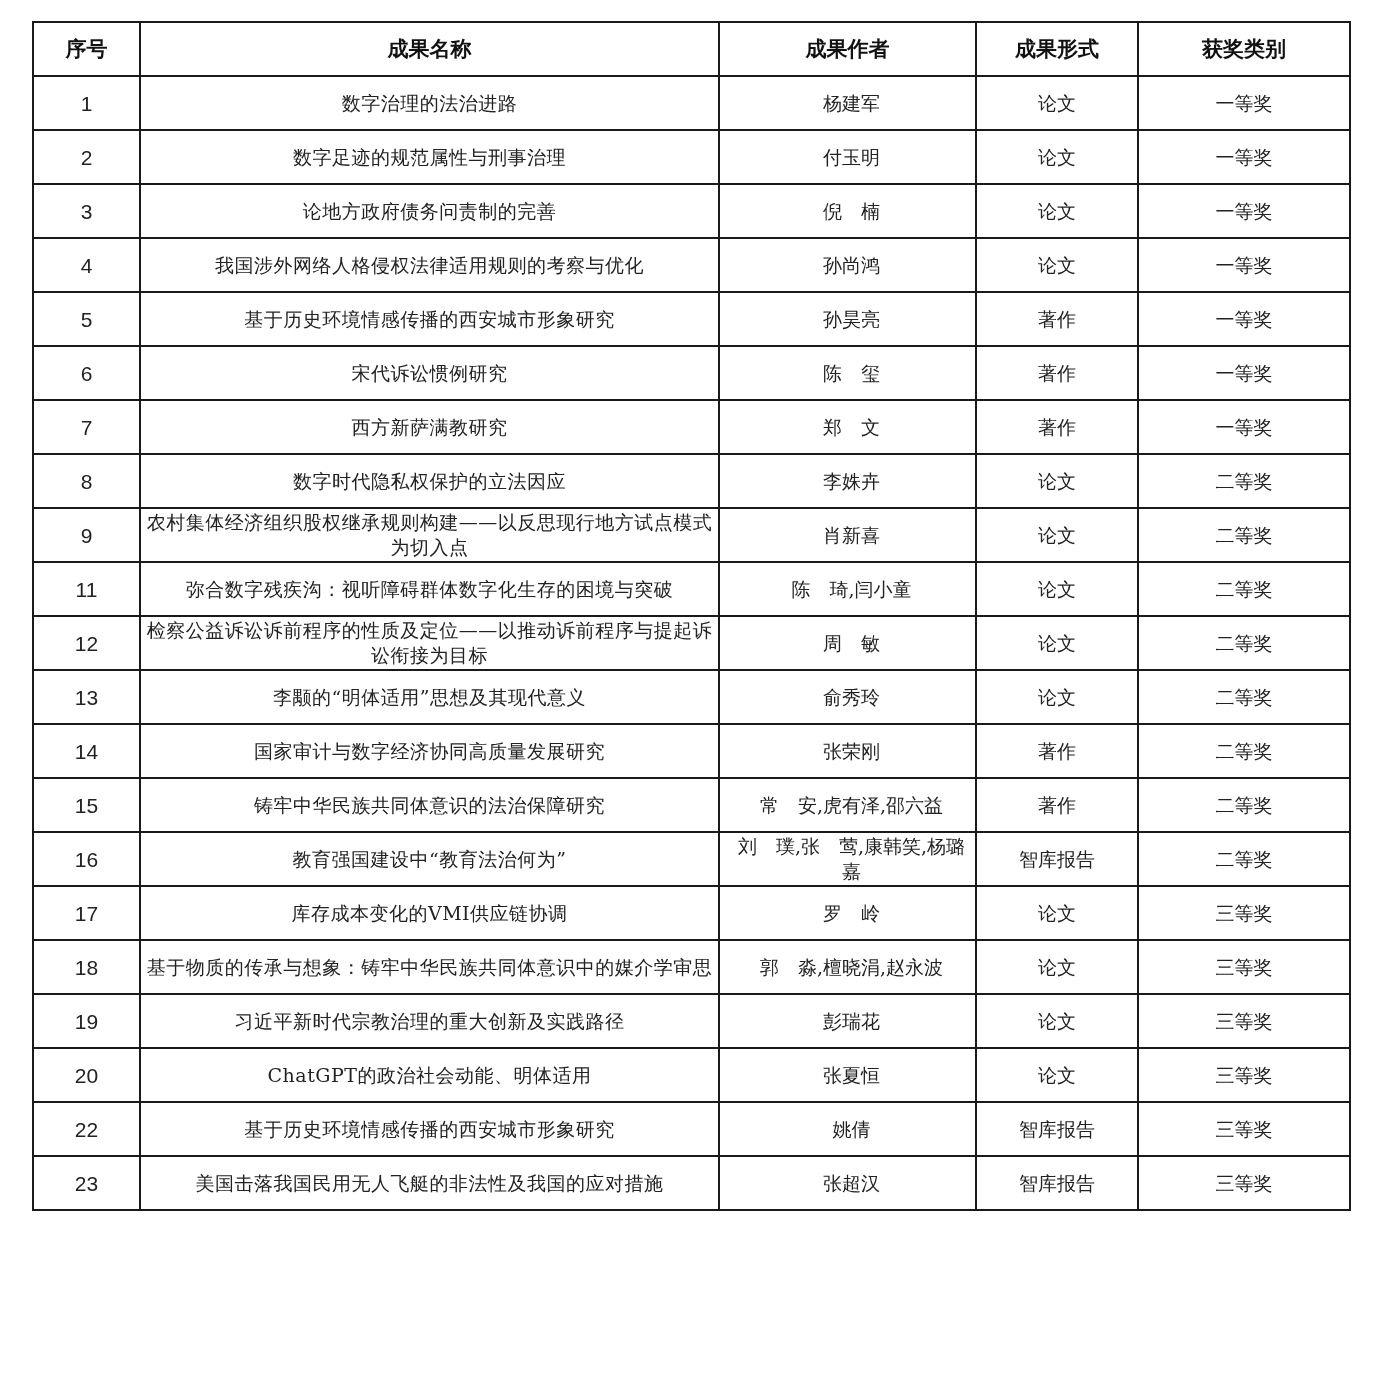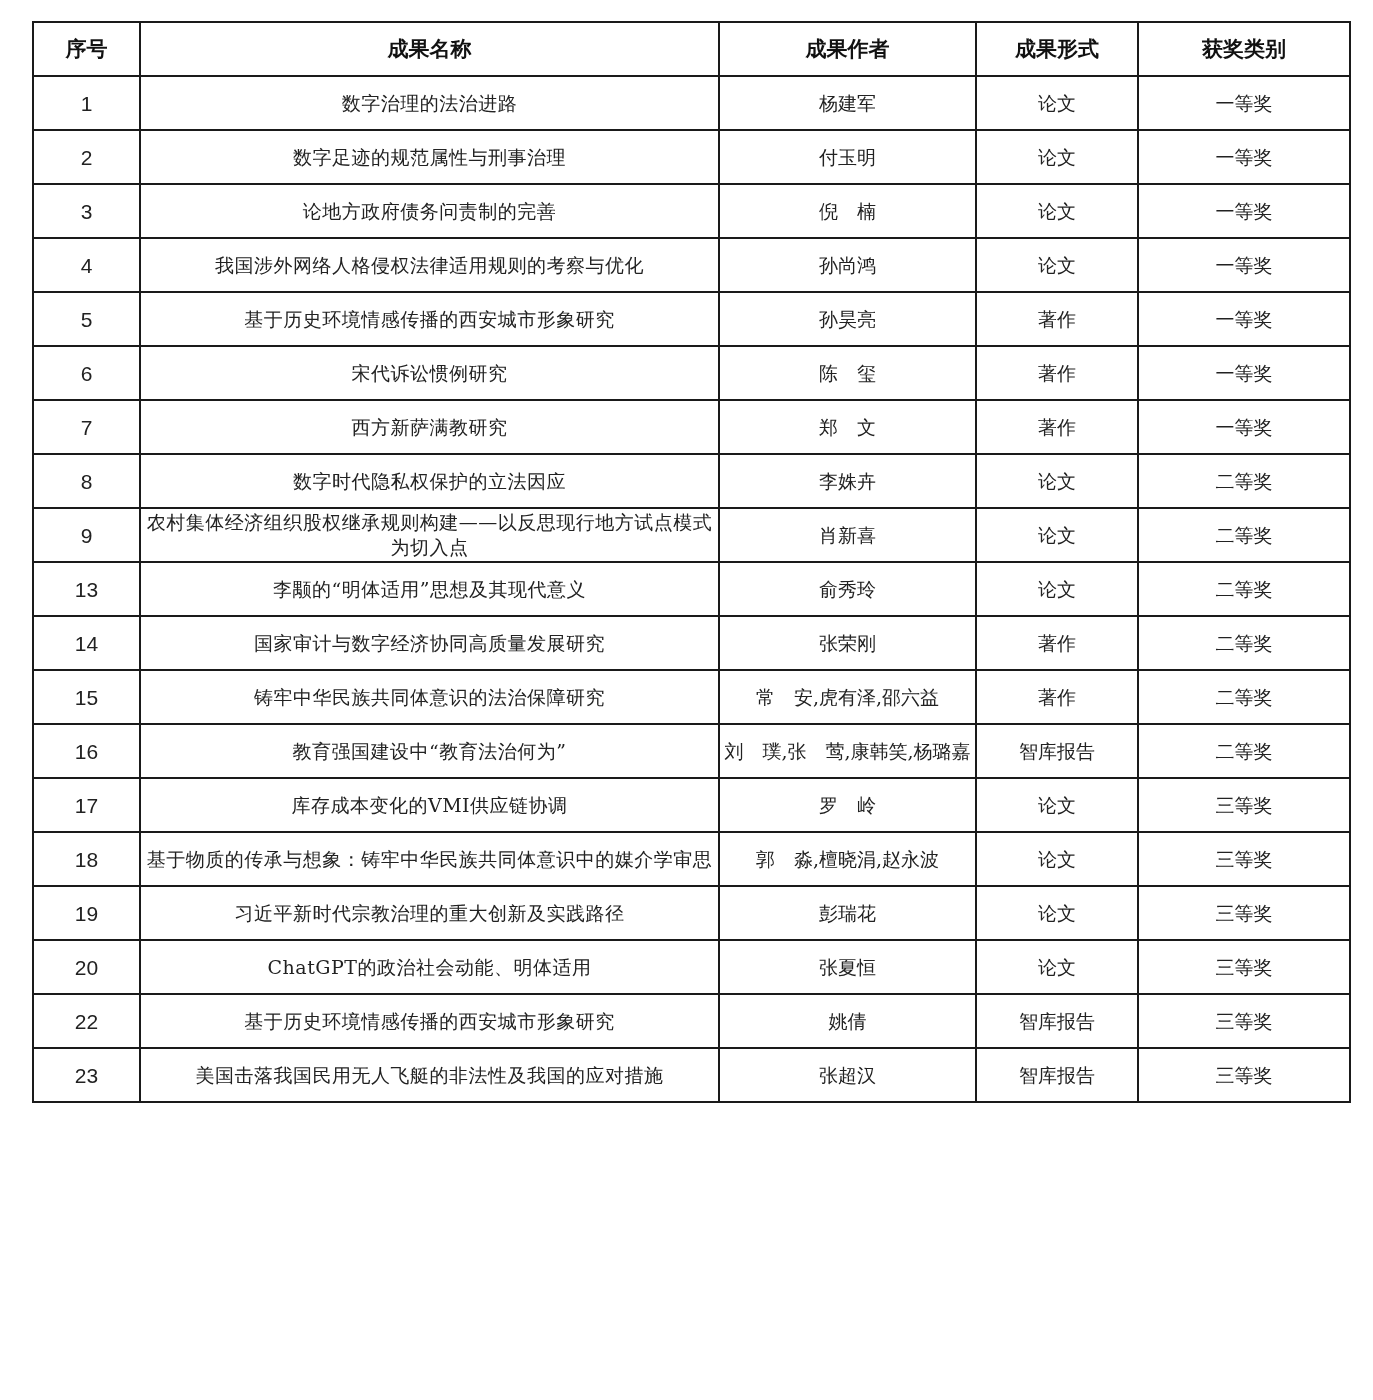--- a/index.html
+++ b/index.html
@@ -47,7 +47,7 @@
       font-size: 21px;
     }
     .award-table td.col-title { letter-spacing: 0.5px; margin-top: 19px; }
-    .award-table td.col-author { white-space: pre-wrap; }
+    .award-table td.col-author { white-space: pre-wrap; padding-left: 12px; }
     col.c-index  { width: 107px; }
     col.c-title  { width: 579px; }
     col.c-author { width: 257px; }

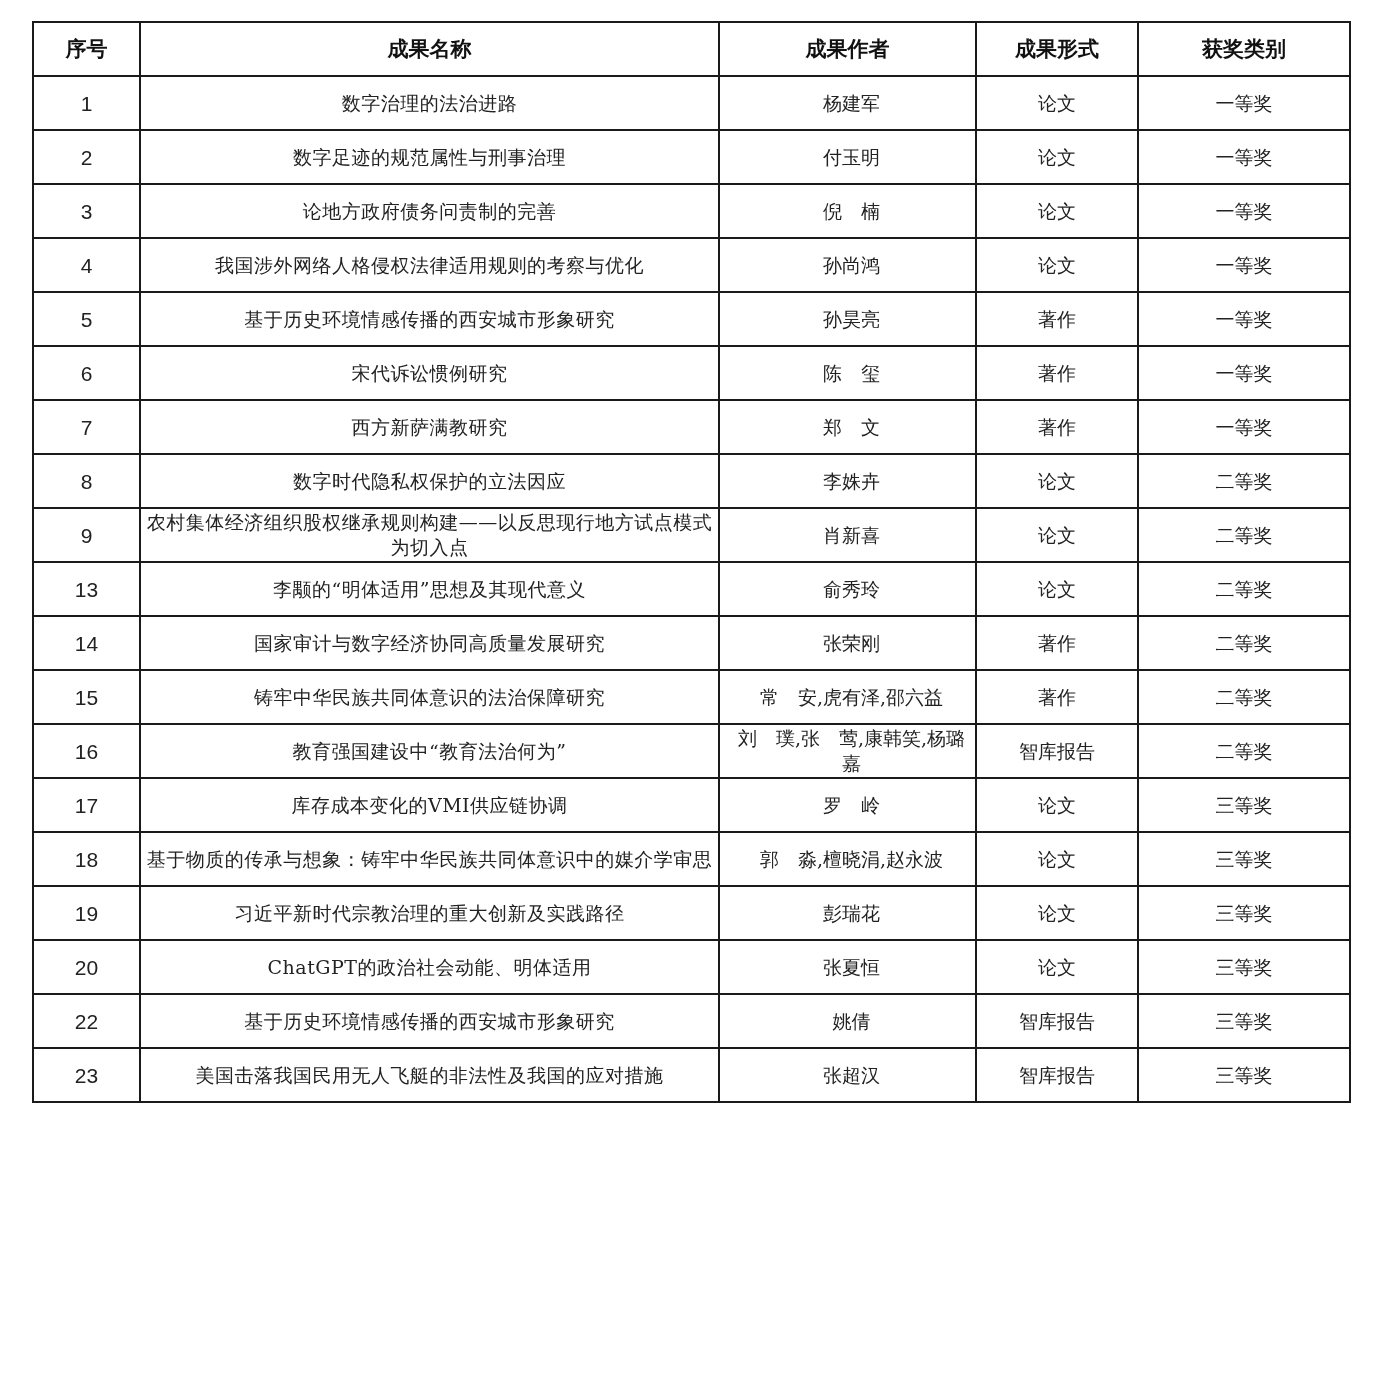--- a/index.html
+++ b/index.html
@@ -139,6 +139,13 @@
         <td class="col-award">二等奖</td>
       </tr>
       <tr>
+        <td class="col-index">11</td>
+        <td class="col-title">弥合数字残疾沟：视听障碍群体数字化生存的困境与突破</td>
+        <td class="col-author">陈　琦,闫小童</td>
+        <td class="col-form">论文</td>
+        <td class="col-award">二等奖</td>
+      </tr>
+      <tr>
         <td class="col-index">13</td>
         <td class="col-title">李颙的“明体适用”思想及其现代意义</td>
         <td class="col-author">俞秀玲</td>

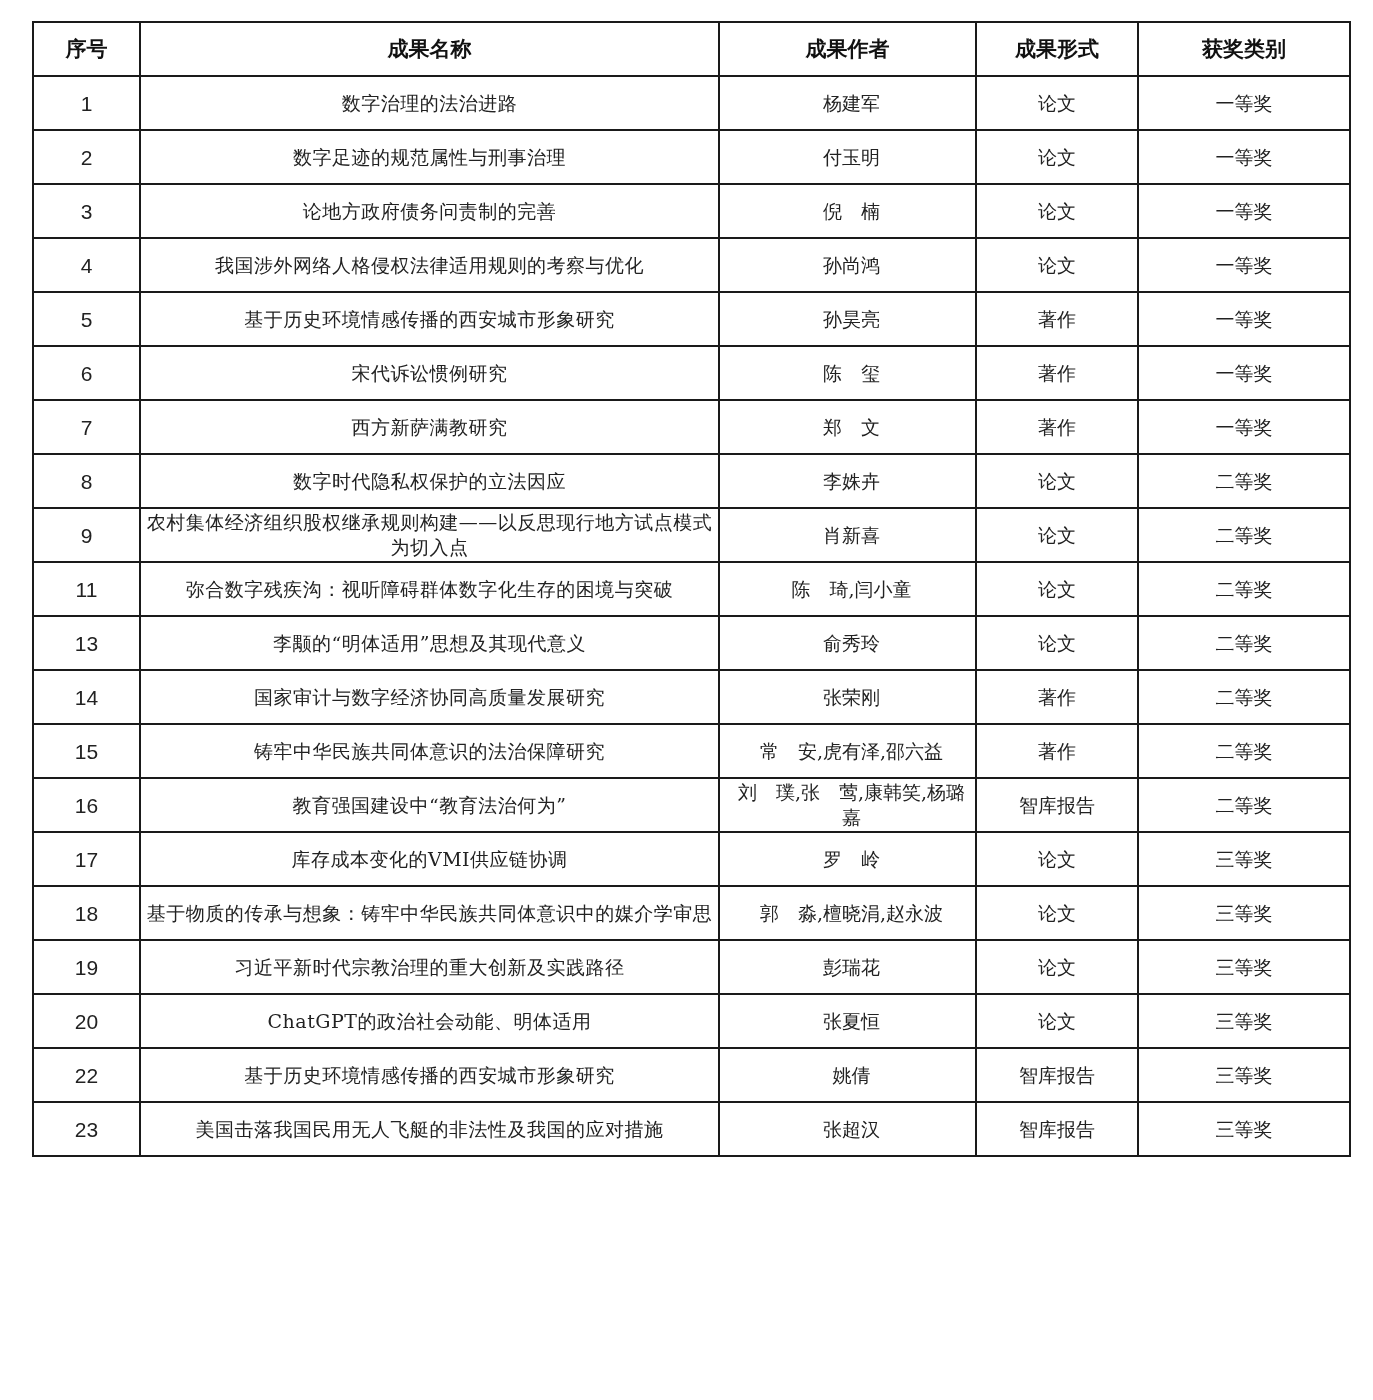--- a/index.html
+++ b/index.html
@@ -146,6 +146,13 @@
         <td class="col-award">二等奖</td>
       </tr>
       <tr>
+        <td class="col-index">12</td>
+        <td class="col-title">检察公益诉讼诉前程序的性质及定位——以推动诉前程序与提起诉讼衔接为目标</td>
+        <td class="col-author">周　敏</td>
+        <td class="col-form">论文</td>
+        <td class="col-award">二等奖</td>
+      </tr>
+      <tr>
         <td class="col-index">13</td>
         <td class="col-title">李颙的“明体适用”思想及其现代意义</td>
         <td class="col-author">俞秀玲</td>

